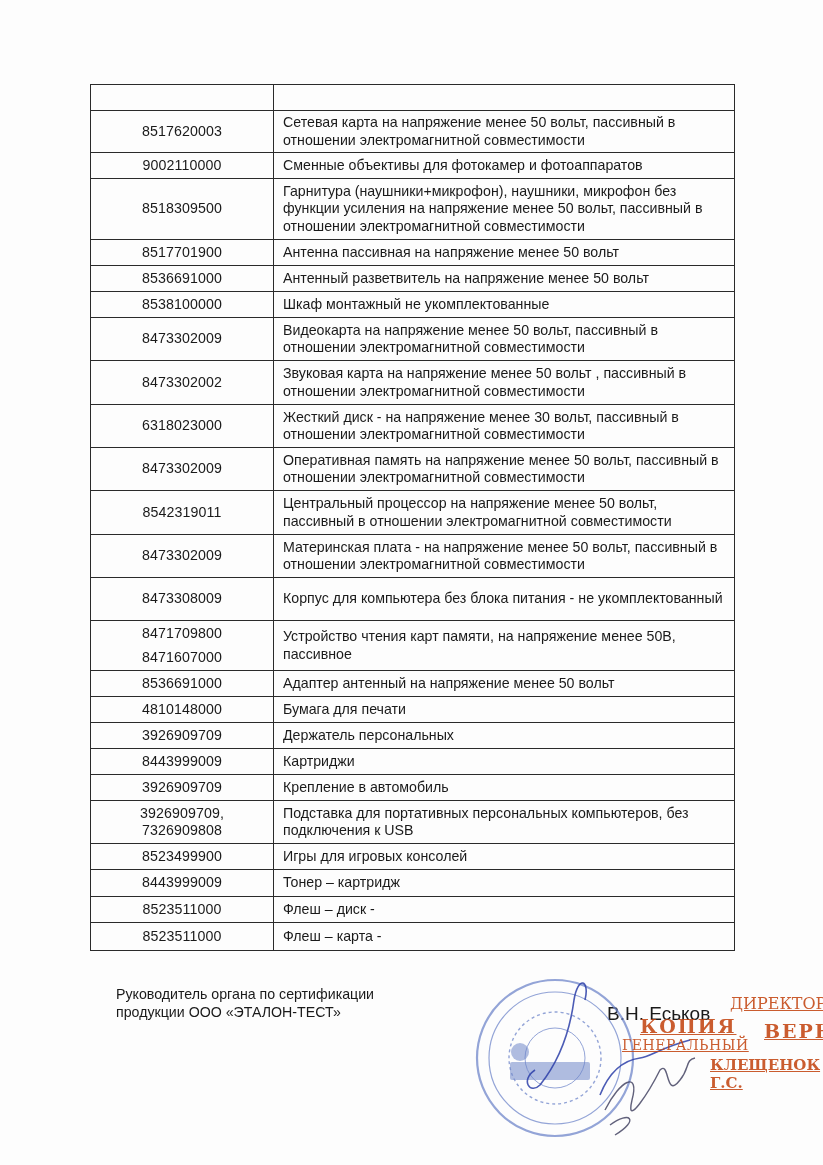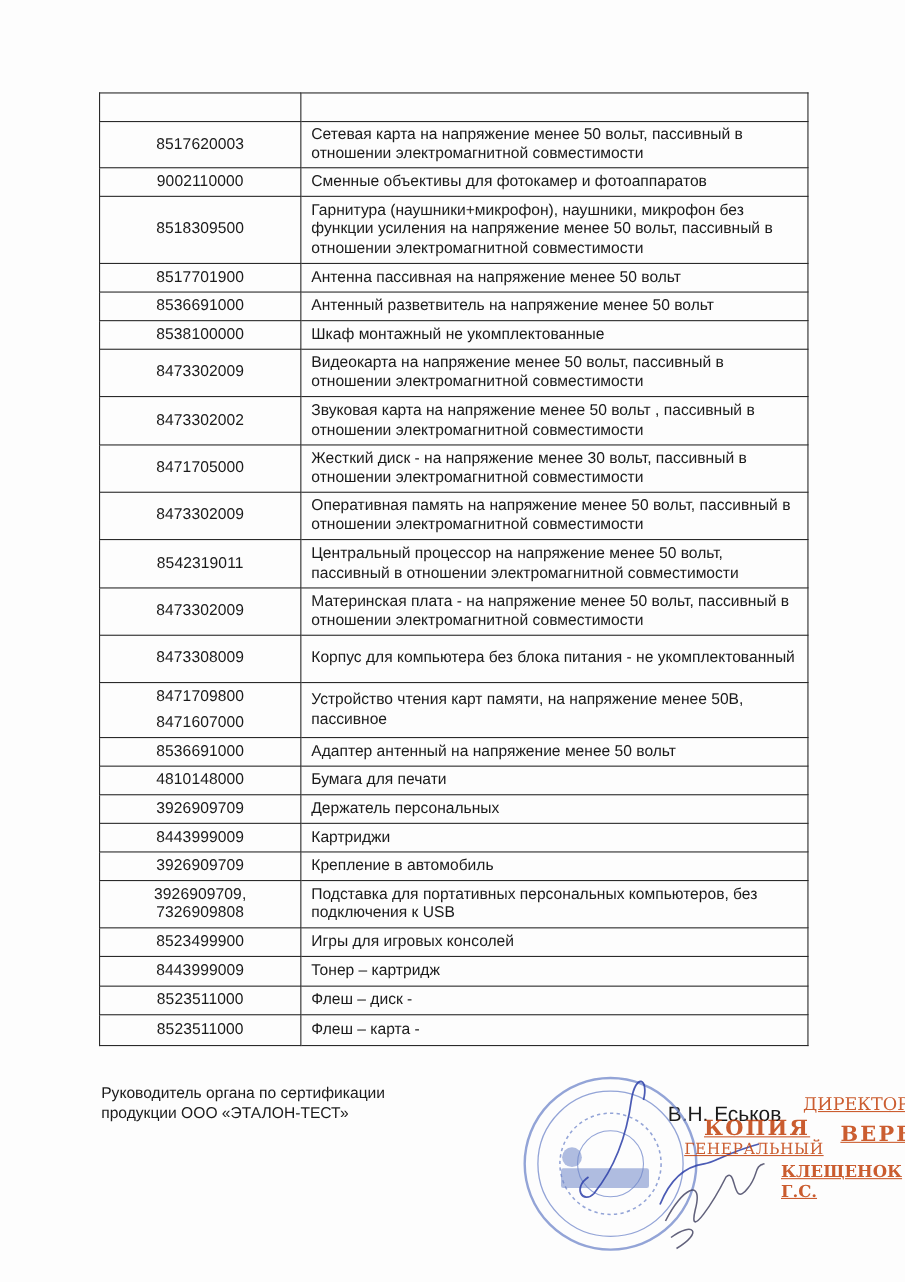--- a/index.html
+++ b/index.html
@@ -94,7 +94,7 @@
         </tr>
         <tr style="height: 43px;">
           <td class="code-cell">
-            <span class="multi">8471705000</span>
+            <span class="multi">6318023000</span>
           </td>
           <td class="desc-cell">Жесткий диск - на напряжение менее 30 вольт, пассивный в отношении электромагнитной совместимости</td>
         </tr>

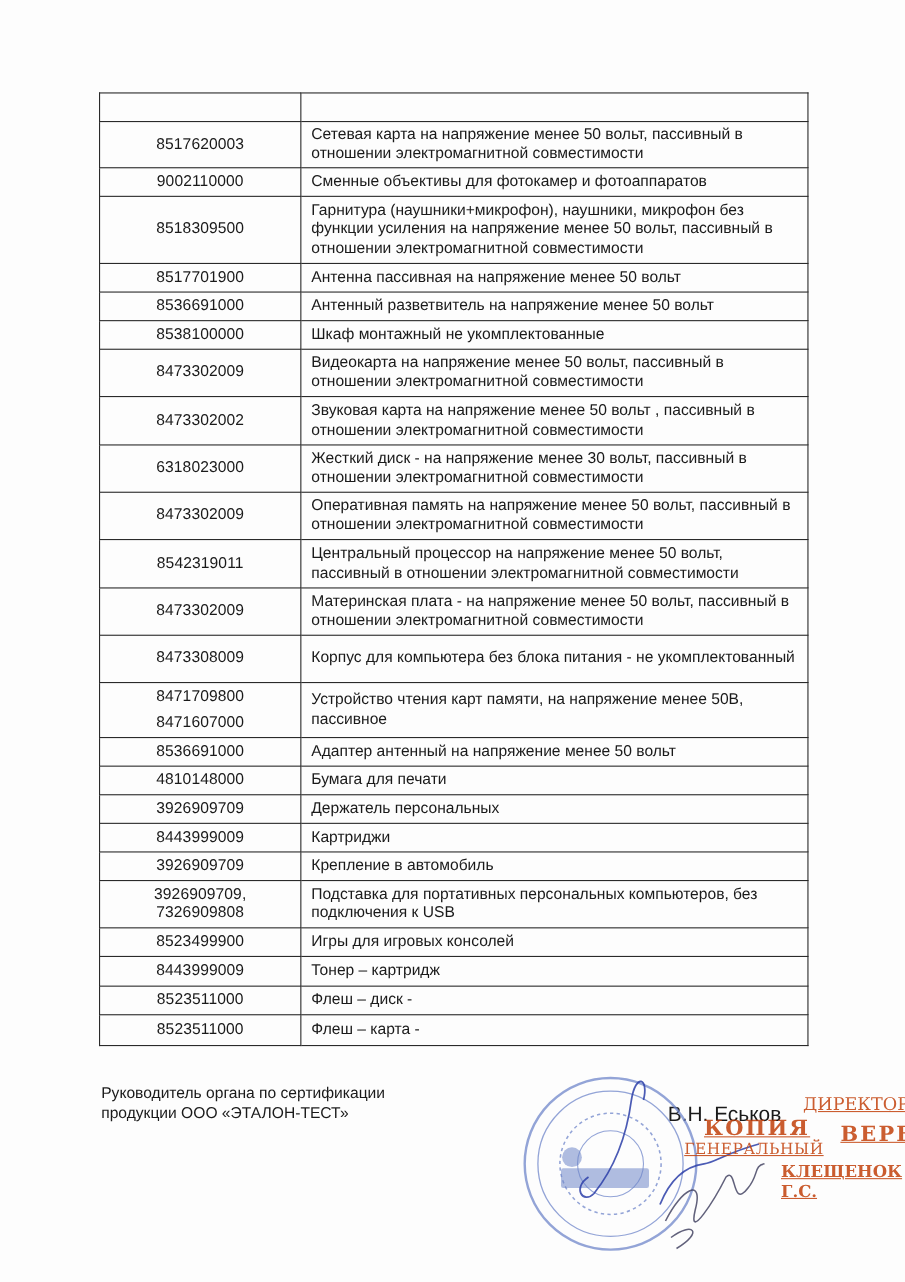--- a/index.html
+++ b/index.html
@@ -22,7 +22,7 @@
   td.code-cell .multi { display: block; }
   td.code-cell .multi.gap { margin-top: 6px; }
   .footer {
-    position: absolute; left: 92px; top: 985px; font-size: 14.2px; line-height: 18px;
+    position: absolute; left: 116px; top: 985px; font-size: 14.2px; line-height: 18px;
   }
   .signer { position: absolute; left: 607px; top: 1003px; font-size: 19px; }
   .stamp-layer { position: absolute; left: 0; top: 0; width: 823px; height: 1165px; pointer-events: none; }

